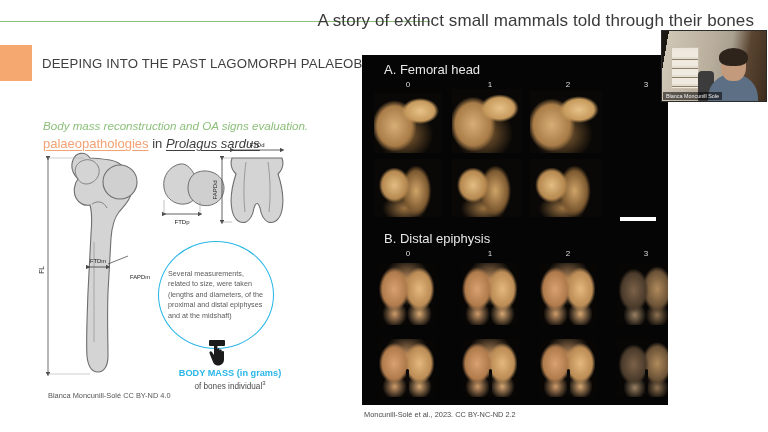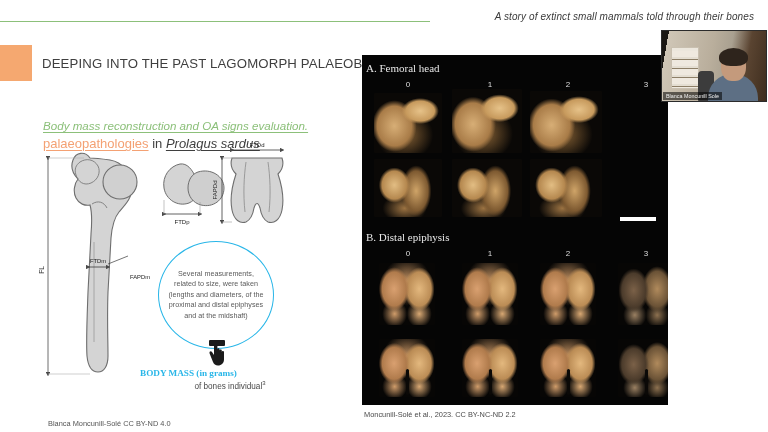--- a/index.html
+++ b/index.html
@@ -29,8 +29,7 @@
     position: absolute;
     right: 14px;
     top: 11px;
-    font-size: 10px;
-    font-style: italic;
+    font-size: 17px;
     color: #3a3a3a;
     letter-spacing: 0.1px;
     white-space: nowrap;

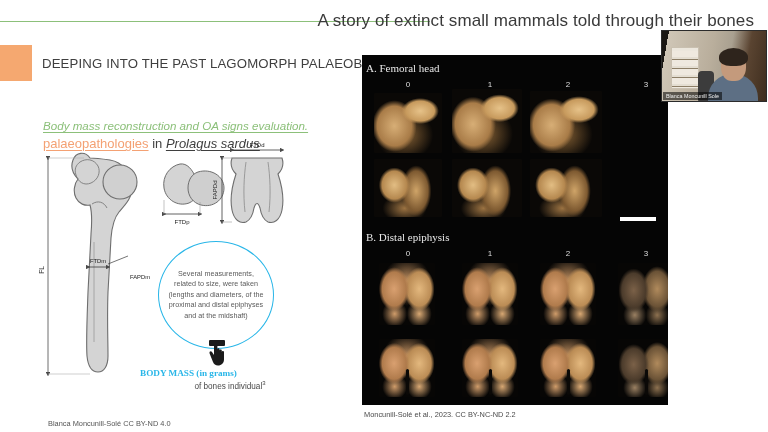--- a/index.html
+++ b/index.html
@@ -168,10 +168,9 @@
   }
   .panel-label {
     position: absolute;
-    left: 4px;
-    font-size: 11px;
+    left: 22px;
+    font-size: 13px;
     color: #e8e8e8;
-    font-family: Liberation Serif, serif;
   }
   #panel-a-label { top: 7px; }
   #panel-b-label { top: 176px; }

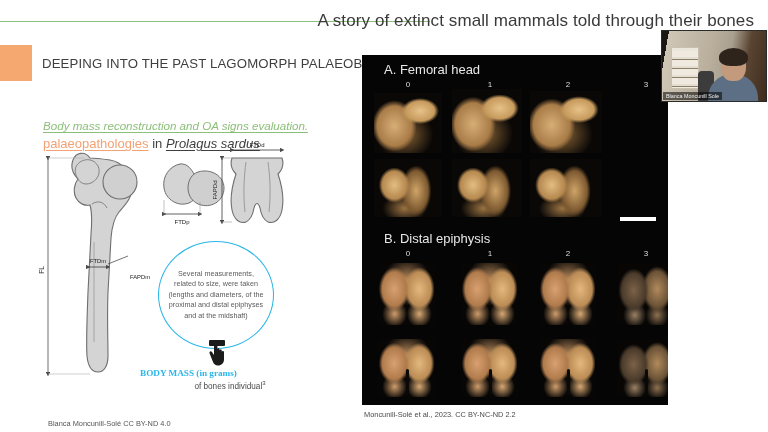--- a/index.html
+++ b/index.html
@@ -81,7 +81,6 @@
     font-size: 11.6px;
     font-style: italic;
     color: #8CC07A;
-    text-decoration: underline;
     text-decoration-color: #8CC07A;
     text-underline-offset: 2px;
     white-space: nowrap;

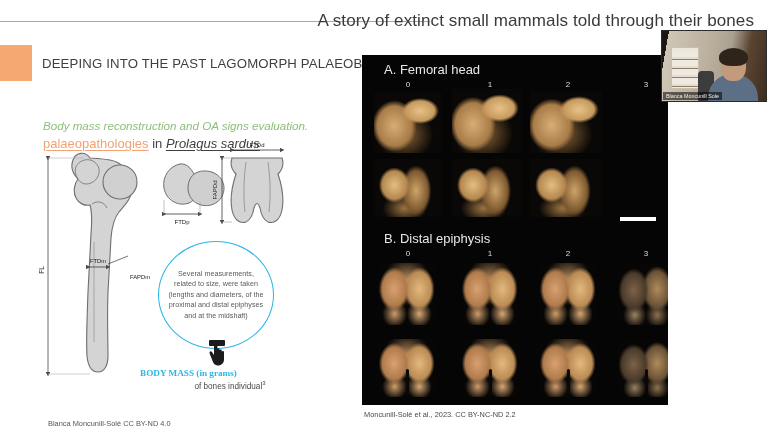--- a/index.html
+++ b/index.html
@@ -115,7 +115,7 @@
     font-size: 7.2px;
     line-height: 1.45;
     color: #5a5a5a;
-    text-align: center;
+    text-align: left;
     padding: 0 9px;
   }
   #hand-icon {

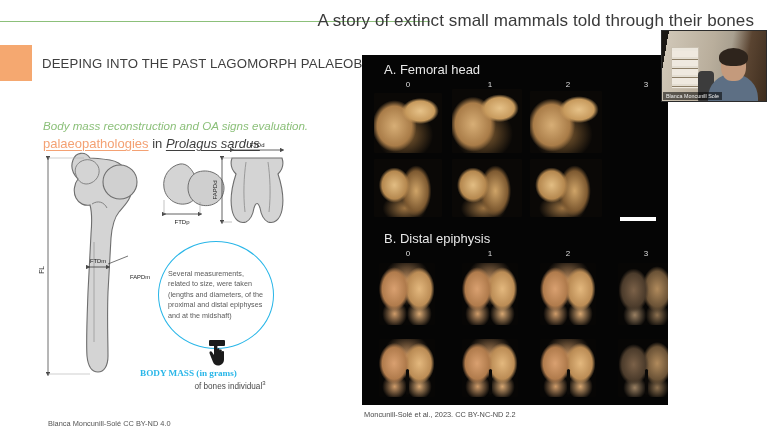--- a/index.html
+++ b/index.html
@@ -130,10 +130,10 @@
     left: 140px;
     top: 368px;
     width: 180px;
+    text-align: center;
     font-size: 9.2px;
     font-weight: bold;
     color: #29B6E8;
-    font-family: Liberation Serif, serif;
   }
   #bodymass-sub {
     position: absolute;

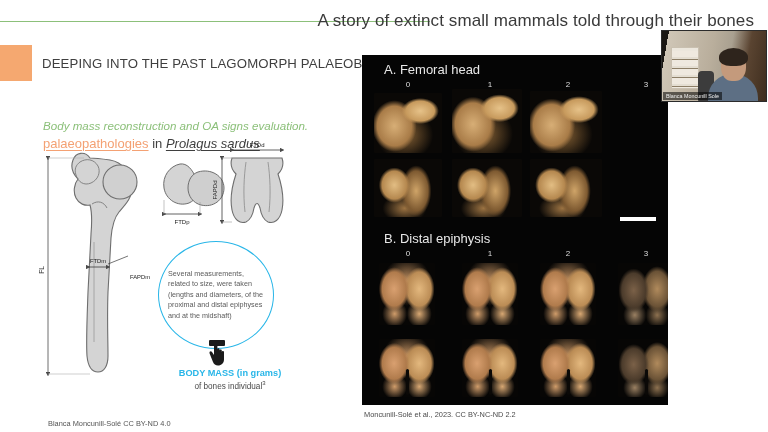--- a/index.html
+++ b/index.html
@@ -149,7 +149,7 @@
   #left-credit {
     position: absolute;
     left: 48px;
-    top: 419px;
+    top: 391px;
     font-size: 7.4px;
     color: #555555;
     white-space: nowrap;

